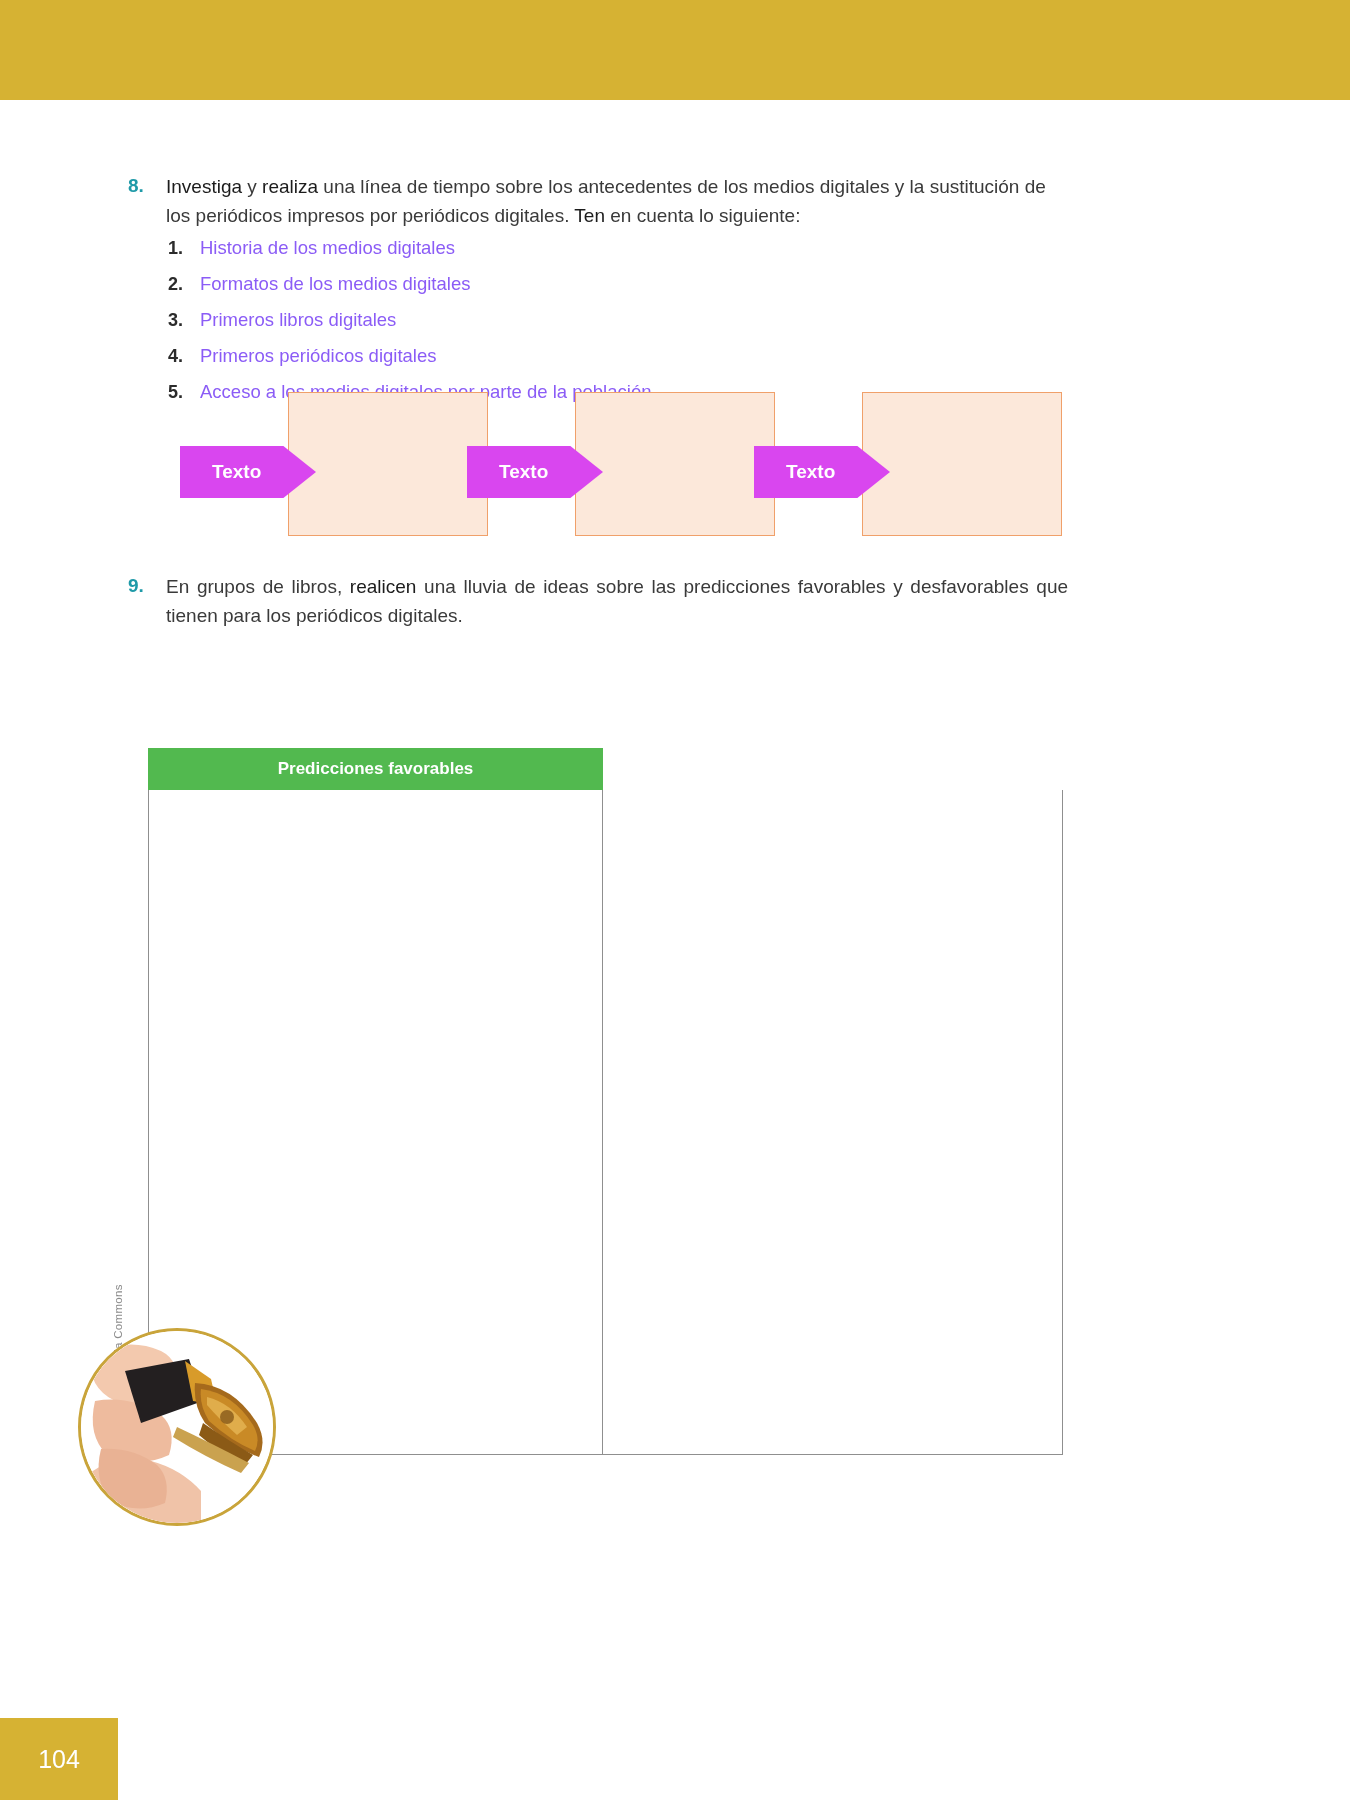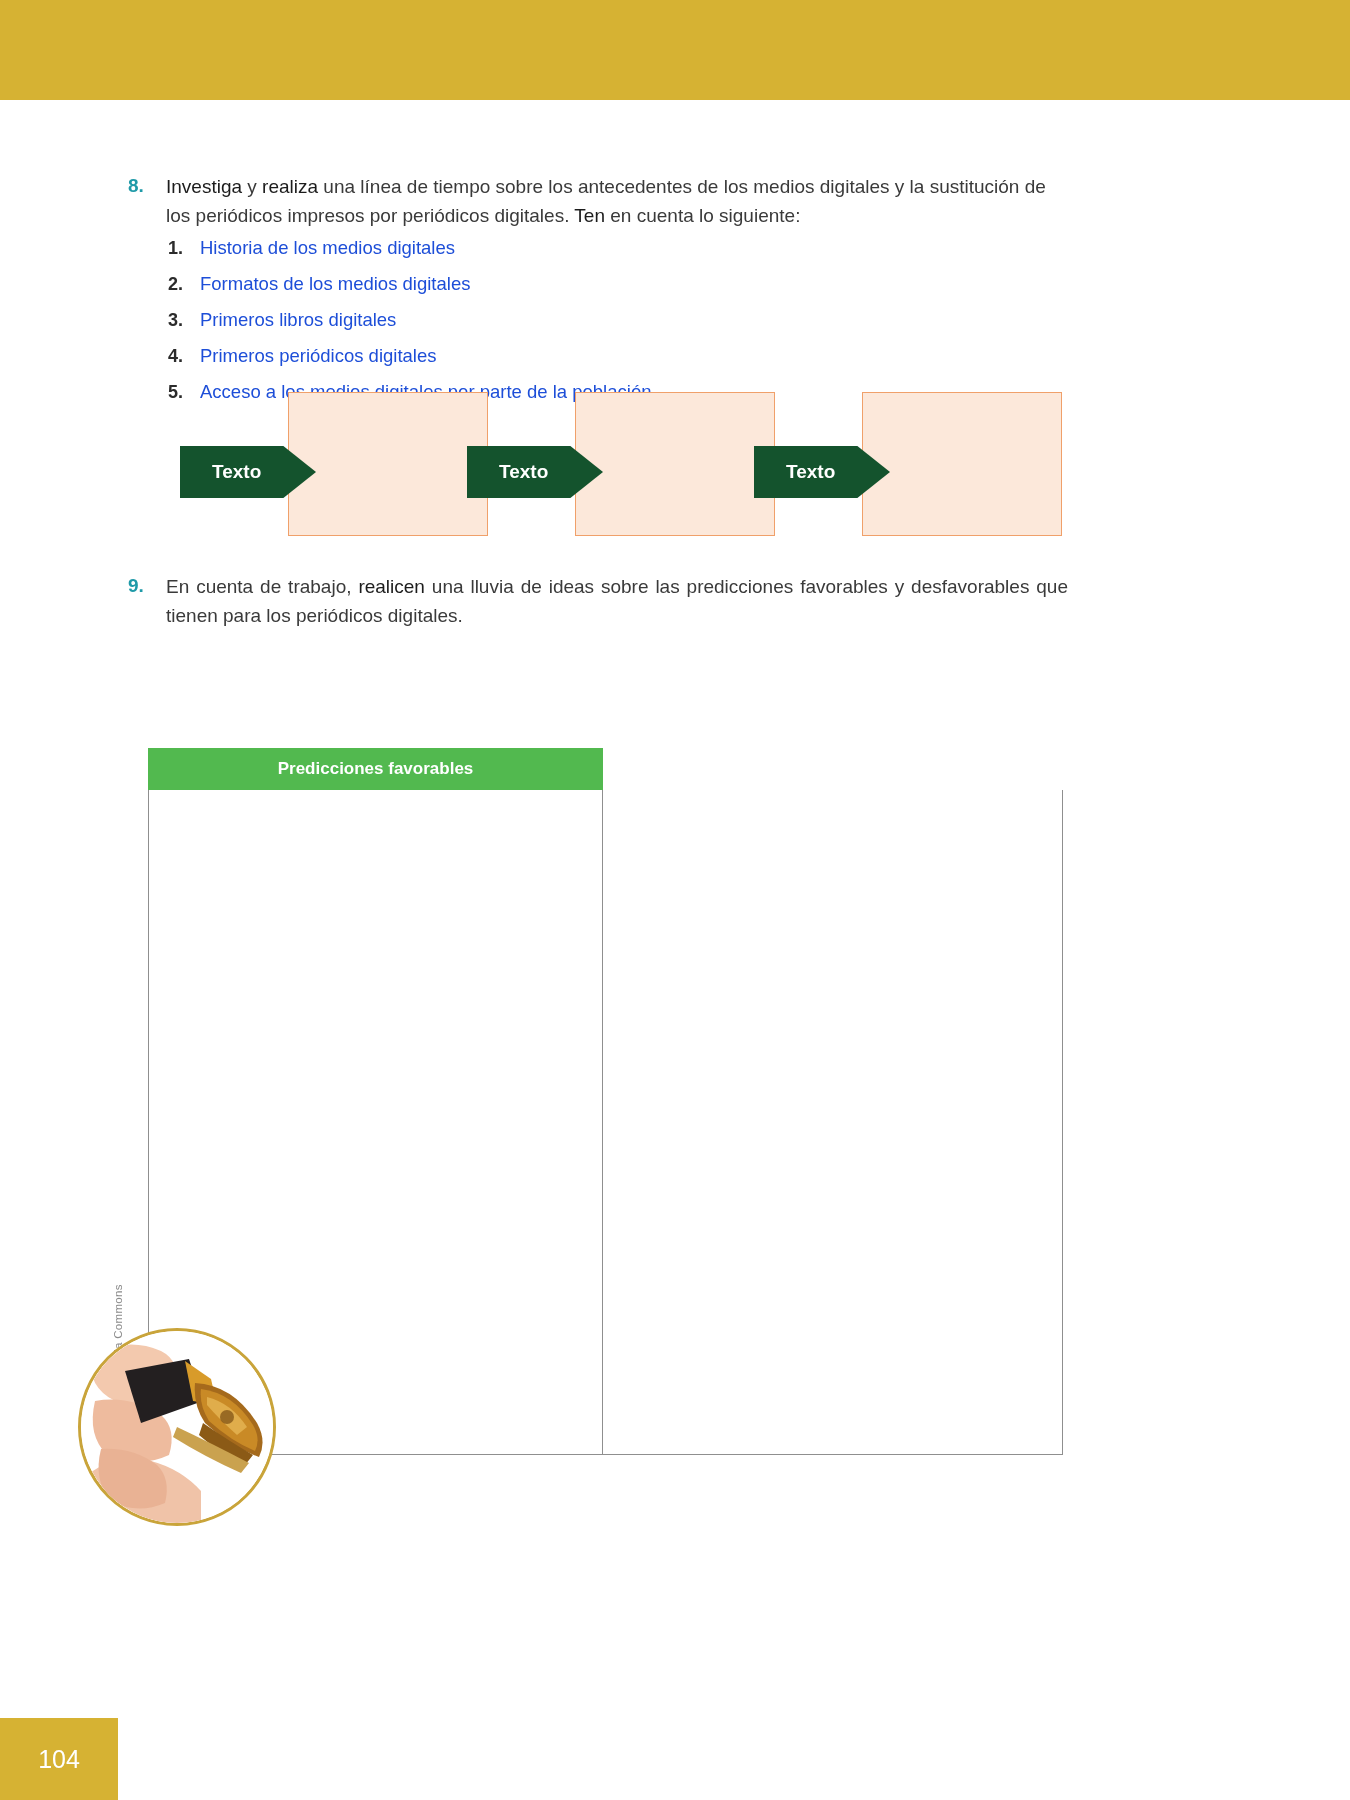--- a/index.html
+++ b/index.html
@@ -30,7 +30,7 @@
   .sublist{position:absolute;left:168px;top:232px;width:800px;}
   .sub-item{display:flex;margin-bottom:4px;}
   .sub-n{font-weight:bold;font-size:18px;color:#2b2b2b;width:32px;flex:0 0 32px;line-height:32px;}
-  .sub-t{font-size:18.5px;color:#1d4ed8;line-height:32px;}
+  .sub-t{font-size:18.5px;color:#8b5cf6;line-height:32px;}
 
   
   .flow{position:absolute;left:160px;top:392px;width:910px;height:150px;}

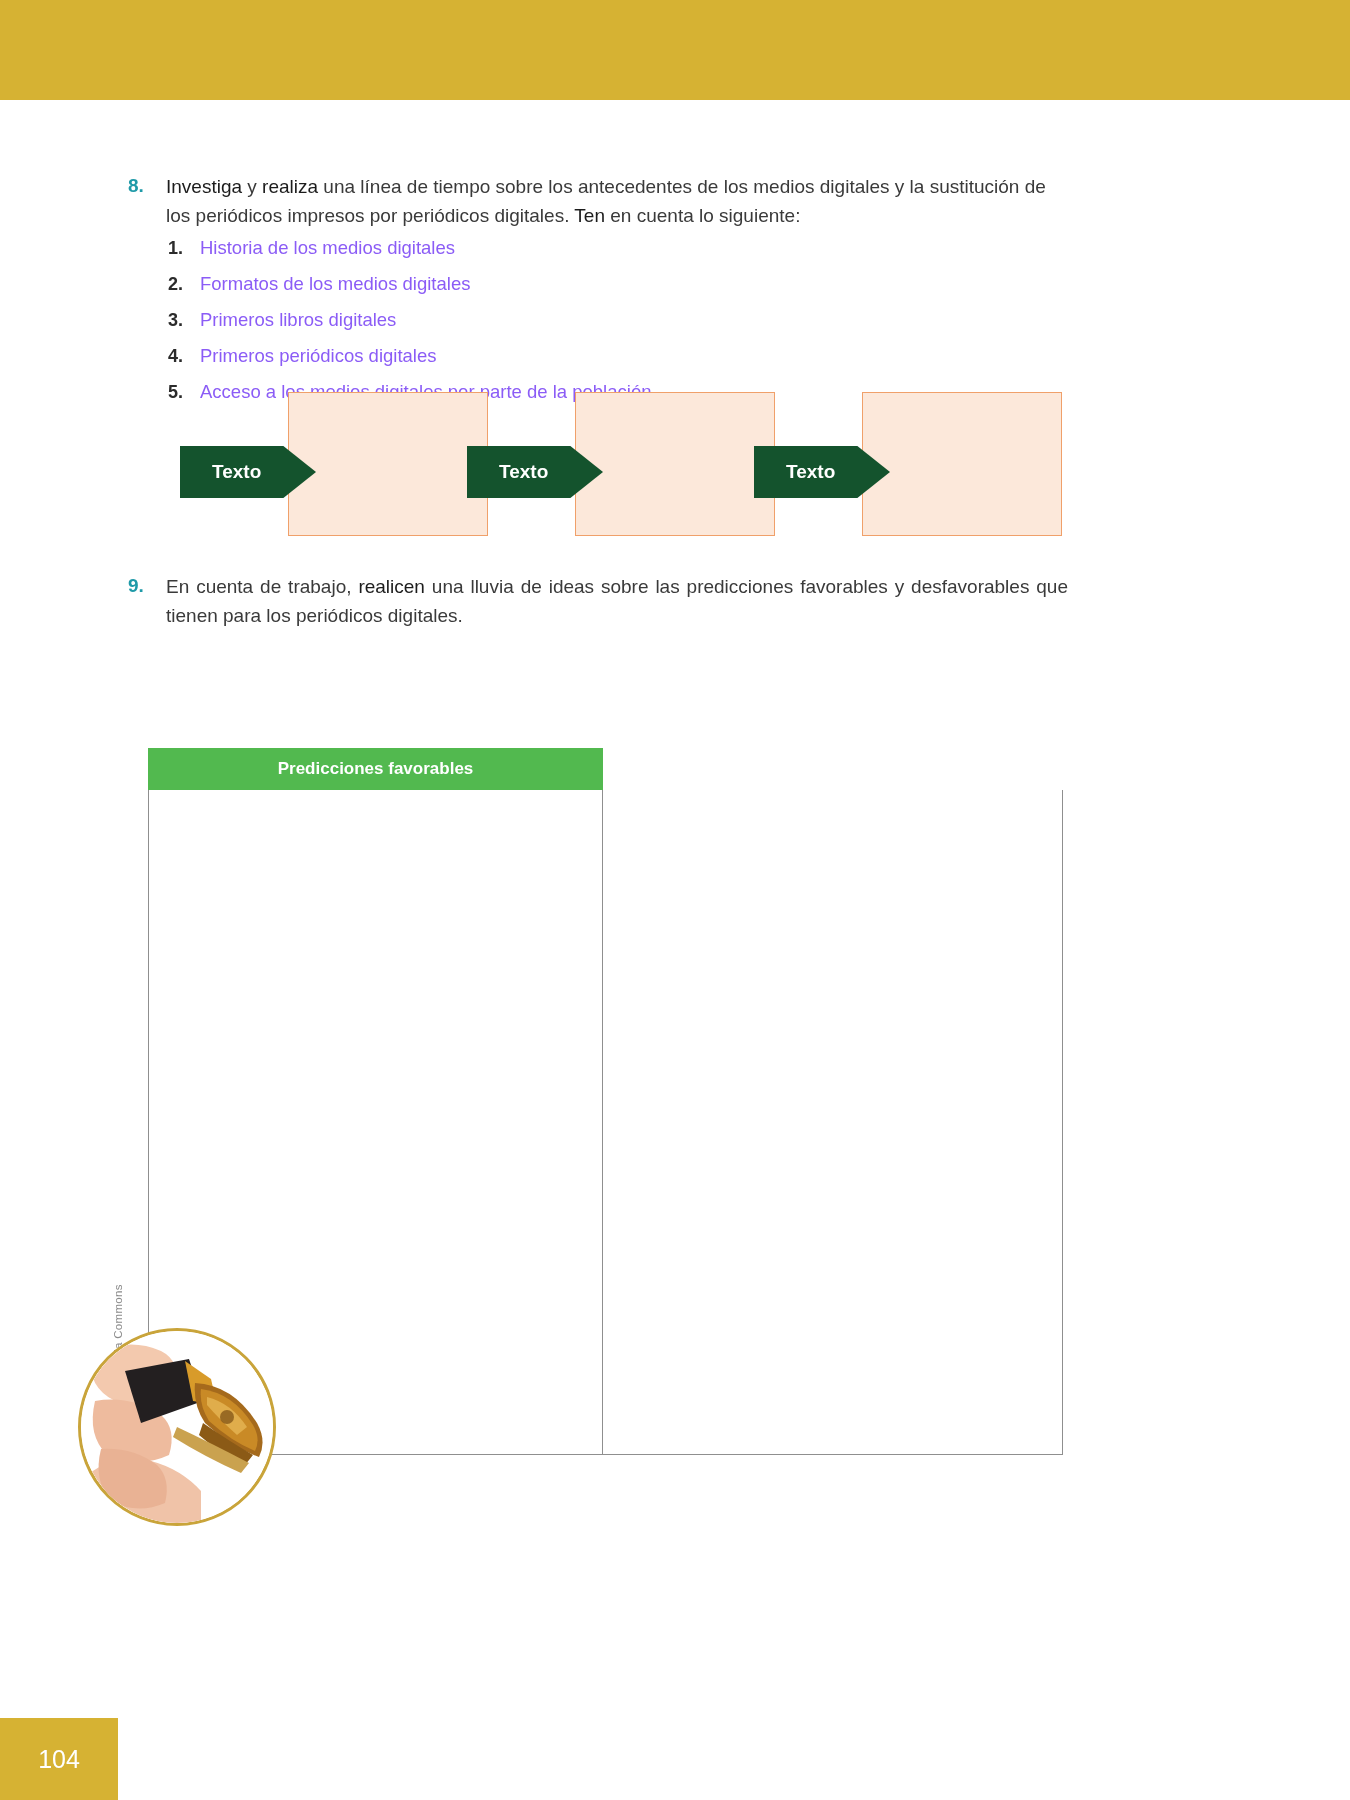--- a/index.html
+++ b/index.html
@@ -40,7 +40,7 @@
   }
   .flow-arrow{
     position:absolute;top:54px;height:52px;width:136px;
-    background:#14532d;color:#ffffff;font-weight:bold;font-size:19px;
+    background:#d946ef;color:#ffffff;font-weight:bold;font-size:19px;
     display:flex;align-items:center;padding-left:32px;box-sizing:border-box;
     clip-path:polygon(0 0, 76% 0, 100% 50%, 76% 100%, 0 100%);
   }

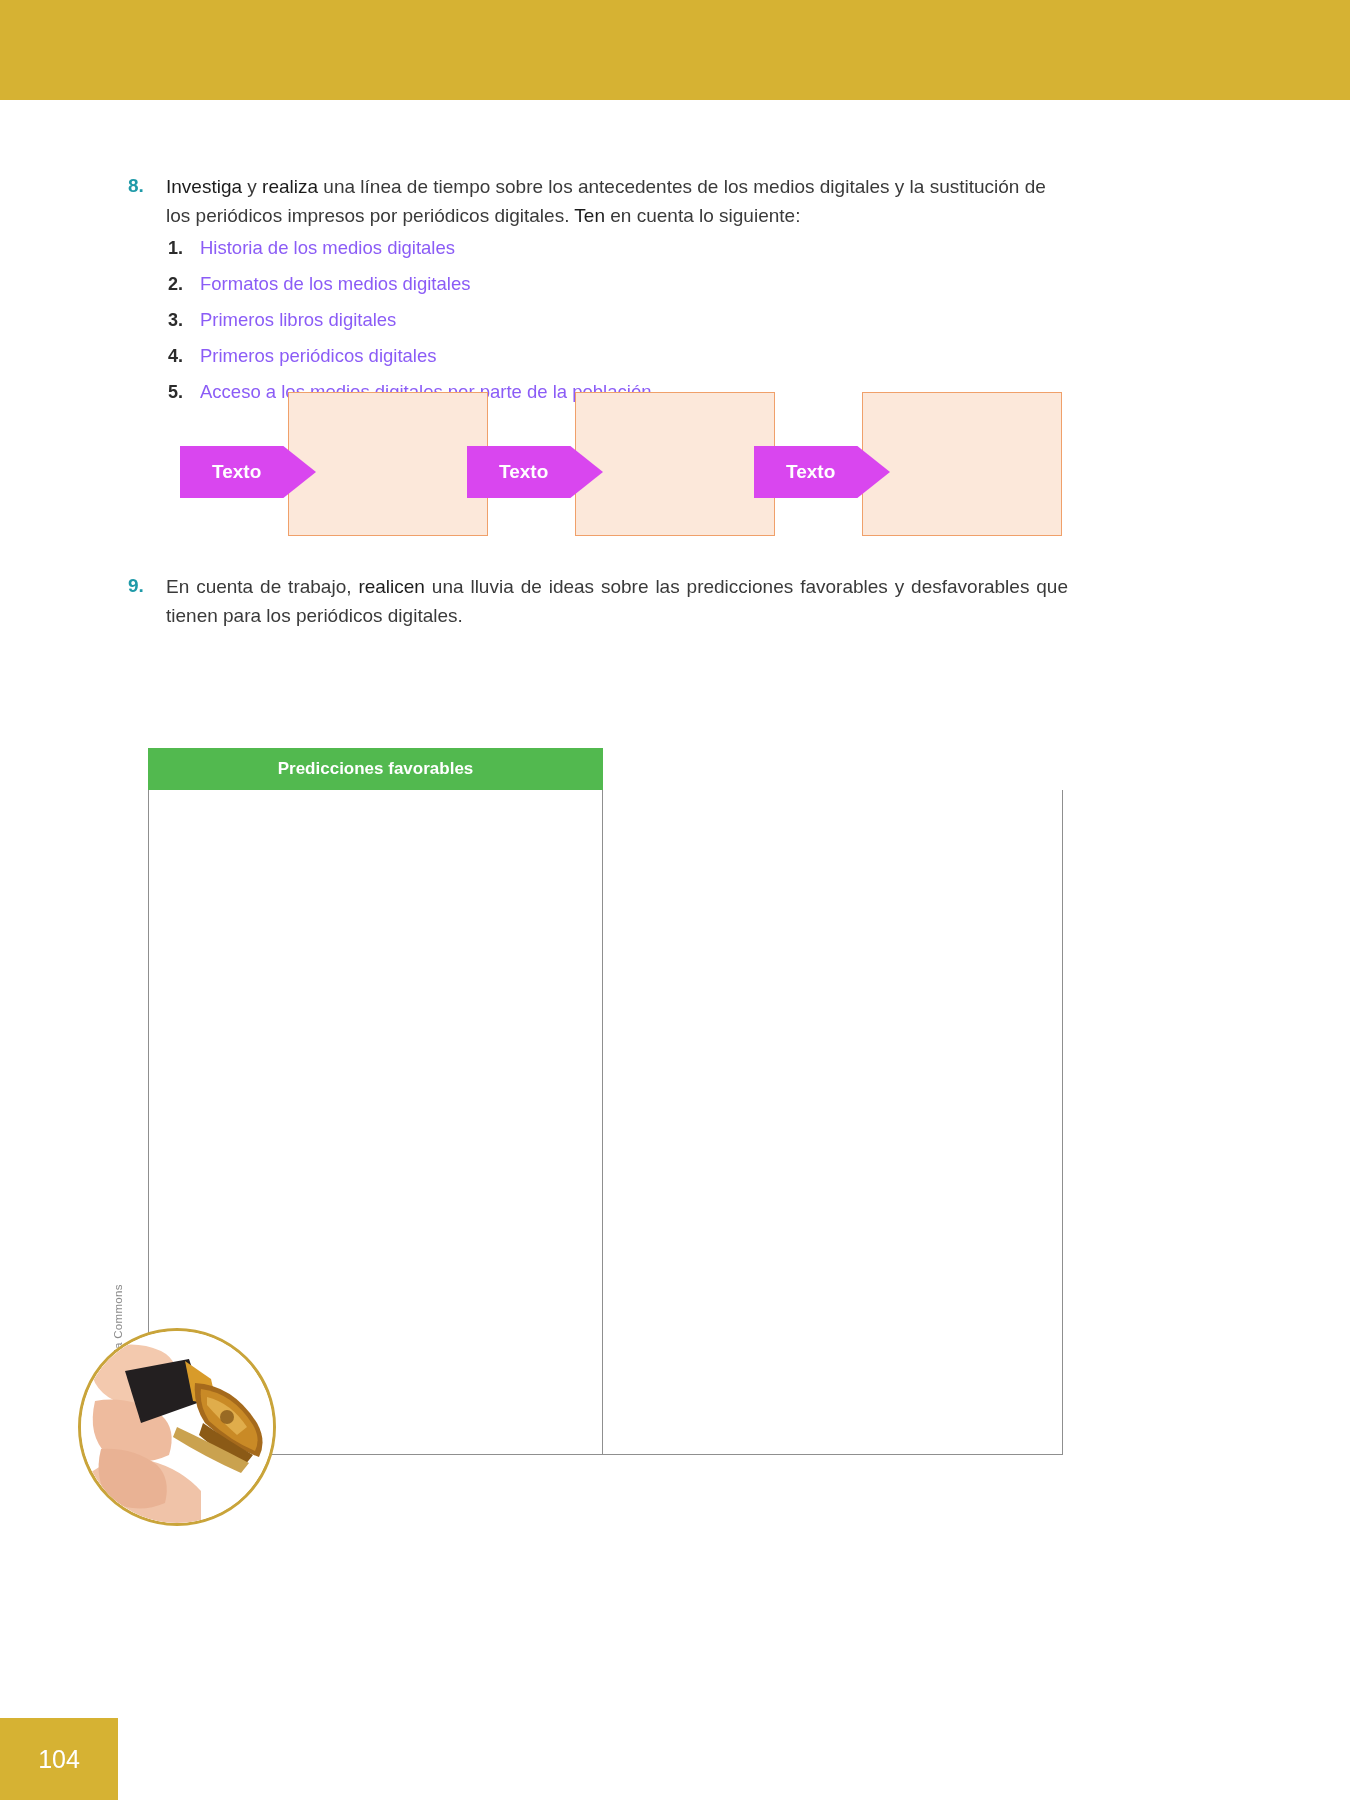--- a/index.html
+++ b/index.html
@@ -131,7 +131,7 @@
 
   <div class="ex" id="ex9">
     <div class="ex-num">9.</div>
-    <div class="ex-body" id="ex9-body"><span>En cuenta de trabajo, </span><b>realicen</b><span> una lluvia de ideas sobre las predicciones favorables y desfavorables que tienen para los periódicos digitales.</span></div>
+    <div class="ex-body" id="ex9-body"><span>En grupos de libros, </span><b>realicen</b><span> una lluvia de ideas sobre las predicciones favorables y desfavorables que tienen para los periódicos digitales.</span></div>
   </div>
 
   <div class="tbl">

